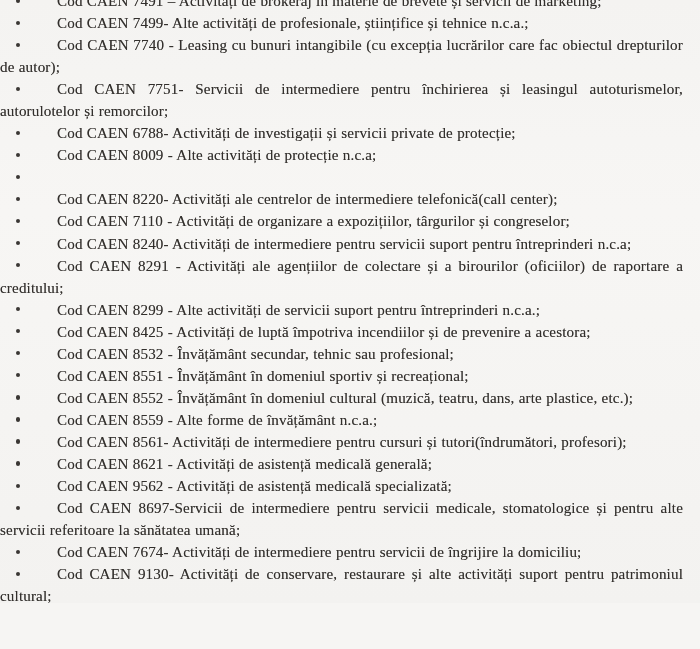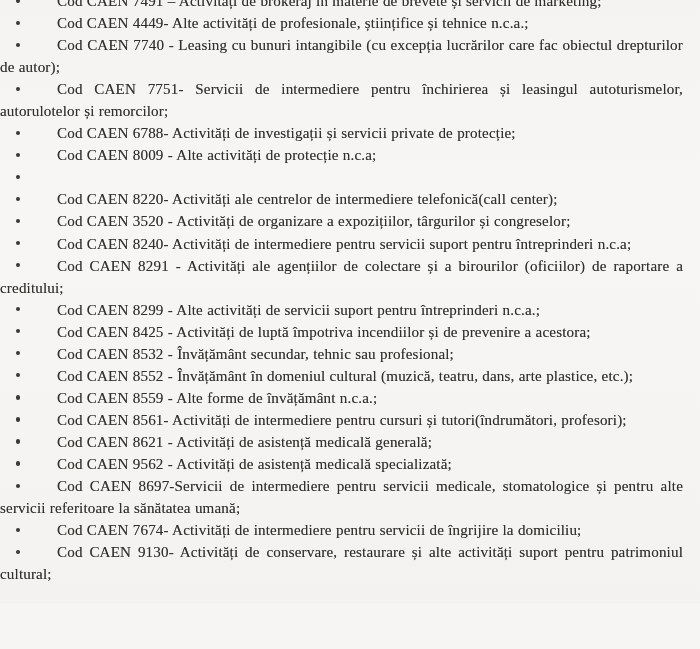--- a/index.html
+++ b/index.html
@@ -88,7 +88,7 @@
   <div id="doc-body">
     <ul class="caen-list">
         <li class="caen-item single"><span class="bullet"></span><span class="indent"></span><span class="txt">Cod CAEN 7491 – Activități de brokeraj in materie de brevete și servicii de marketing;</span></li>
-        <li class="caen-item single"><span class="bullet"></span><span class="indent"></span><span class="txt">Cod CAEN 4449- Alte activități de profesionale, științifice și tehnice n.c.a.;</span></li>
+        <li class="caen-item single"><span class="bullet"></span><span class="indent"></span><span class="txt">Cod CAEN 7499- Alte activități de profesionale, științifice și tehnice n.c.a.;</span></li>
         <li class="caen-item"><span class="bullet"></span><span class="indent"></span><span class="txt">Cod CAEN 7740 - Leasing cu bunuri intangibile (cu excepția lucrărilor care fac obiectul drepturilor de autor);</span></li>
         <li class="caen-item"><span class="bullet"></span><span class="indent"></span><span class="txt">Cod CAEN 7751- Servicii de intermediere pentru închirierea și leasingul autoturismelor, autorulotelor și remorcilor;</span></li>
         <li class="caen-item single"><span class="bullet"></span><span class="indent"></span><span class="txt">Cod CAEN 6788- Activități de investigații și servicii private de protecție;</span></li>

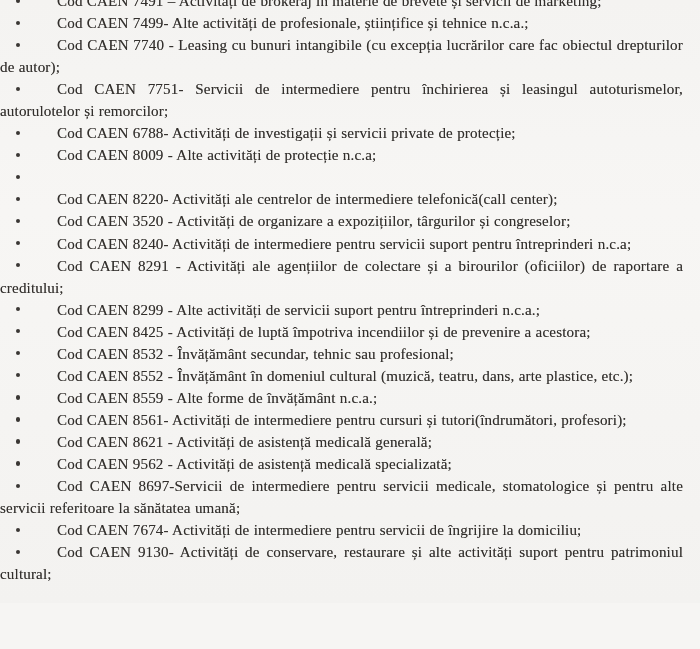--- a/index.html
+++ b/index.html
@@ -95,7 +95,7 @@
         <li class="caen-item single"><span class="bullet"></span><span class="indent"></span><span class="txt">Cod CAEN 8009 - Alte activități de protecție n.c.a;</span></li>
         <li class="caen-item single"><span class="bullet"></span><span class="indent"></span></li>
         <li class="caen-item single"><span class="bullet"></span><span class="indent"></span><span class="txt">Cod CAEN 8220- Activități ale centrelor de intermediere telefonică(call center);</span></li>
-        <li class="caen-item single"><span class="bullet"></span><span class="indent"></span><span class="txt">Cod CAEN 3520 - Activități de organizare a expozițiilor, târgurilor și congreselor;</span></li>
+        <li class="caen-item single"><span class="bullet"></span><span class="indent"></span><span class="txt">Cod CAEN 7110 - Activități de organizare a expozițiilor, târgurilor și congreselor;</span></li>
         <li class="caen-item single"><span class="bullet"></span><span class="indent"></span><span class="txt">Cod CAEN 8240- Activități de intermediere pentru servicii suport pentru întreprinderi n.c.a;</span></li>
         <li class="caen-item"><span class="bullet"></span><span class="indent"></span><span class="txt">Cod CAEN 8291 - Activități ale agențiilor de colectare și a birourilor (oficiilor) de raportare a creditului;</span></li>
         <li class="caen-item single"><span class="bullet"></span><span class="indent"></span><span class="txt">Cod CAEN 8299 - Alte activități de servicii suport pentru întreprinderi n.c.a.;</span></li>

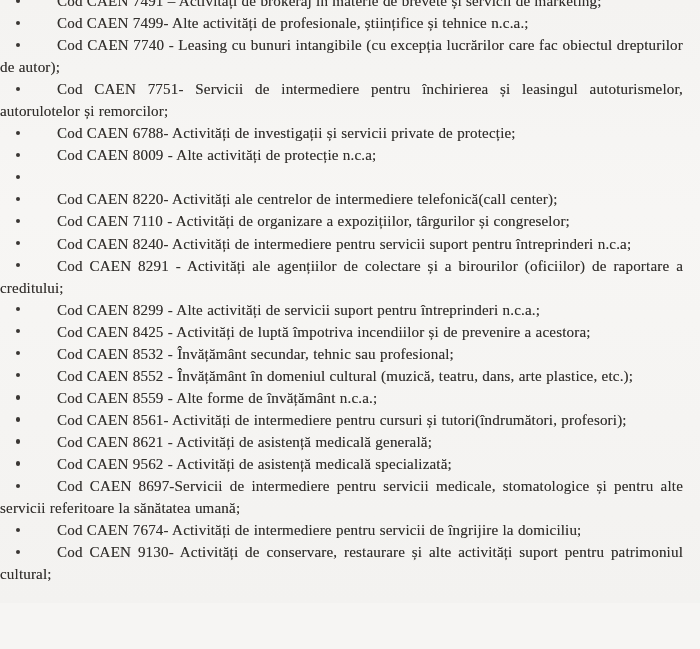--- a/index.html
+++ b/index.html
@@ -101,6 +101,7 @@
         <li class="caen-item single"><span class="bullet"></span><span class="indent"></span><span class="txt">Cod CAEN 8299 - Alte activități de servicii suport pentru întreprinderi n.c.a.;</span></li>
         <li class="caen-item single"><span class="bullet"></span><span class="indent"></span><span class="txt">Cod CAEN 8425 - Activități de luptă împotriva incendiilor și de prevenire a acestora;</span></li>
         <li class="caen-item single"><span class="bullet"></span><span class="indent"></span><span class="txt">Cod CAEN 8532 - Învățământ secundar, tehnic sau profesional;</span></li>
+        <li class="caen-item single"><span class="bullet"></span><span class="indent"></span><span class="txt">Cod CAEN 8551 - Învățământ în domeniul sportiv și recreațional;</span></li>
         <li class="caen-item single"><span class="bullet"></span><span class="indent"></span><span class="txt">Cod CAEN 8552 - Învățământ în domeniul cultural (muzică, teatru, dans, arte plastice, etc.);</span></li>
         <li class="caen-item single"><span class="bullet"></span><span class="indent"></span><span class="txt">Cod CAEN 8559 - Alte forme de învățământ n.c.a.;</span></li>
         <li class="caen-item single"><span class="bullet"></span><span class="indent"></span><span class="txt">Cod CAEN 8561- Activități de intermediere pentru cursuri și tutori(îndrumători, profesori);</span></li>

